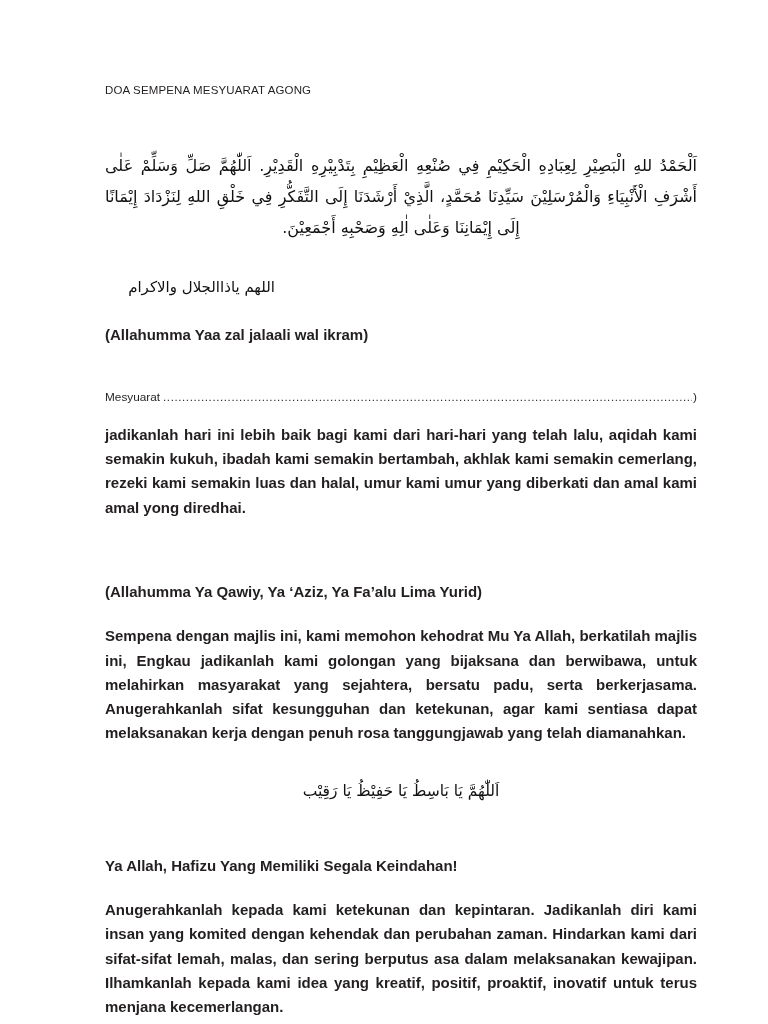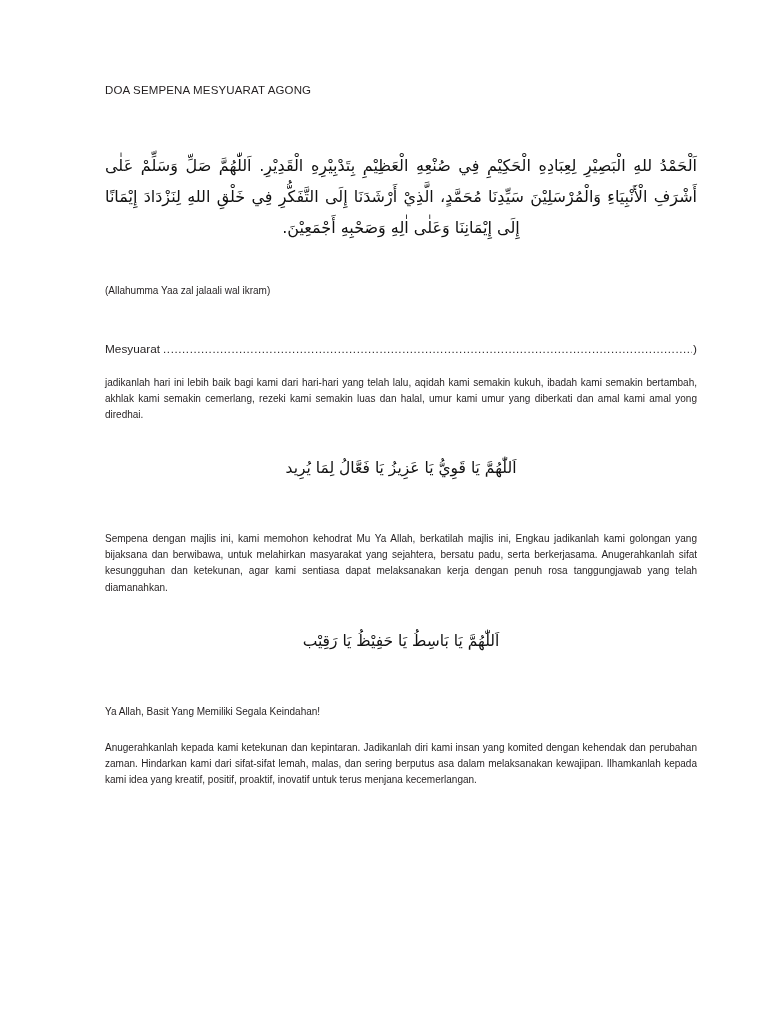--- a/index.html
+++ b/index.html
@@ -134,6 +134,7 @@
 
     <div class="sp-16"></div>
 
+    <div class="arabic-short">اللهم ياذاالجلال والاكرام</div>
 
     <div class="sp-24"></div>
 

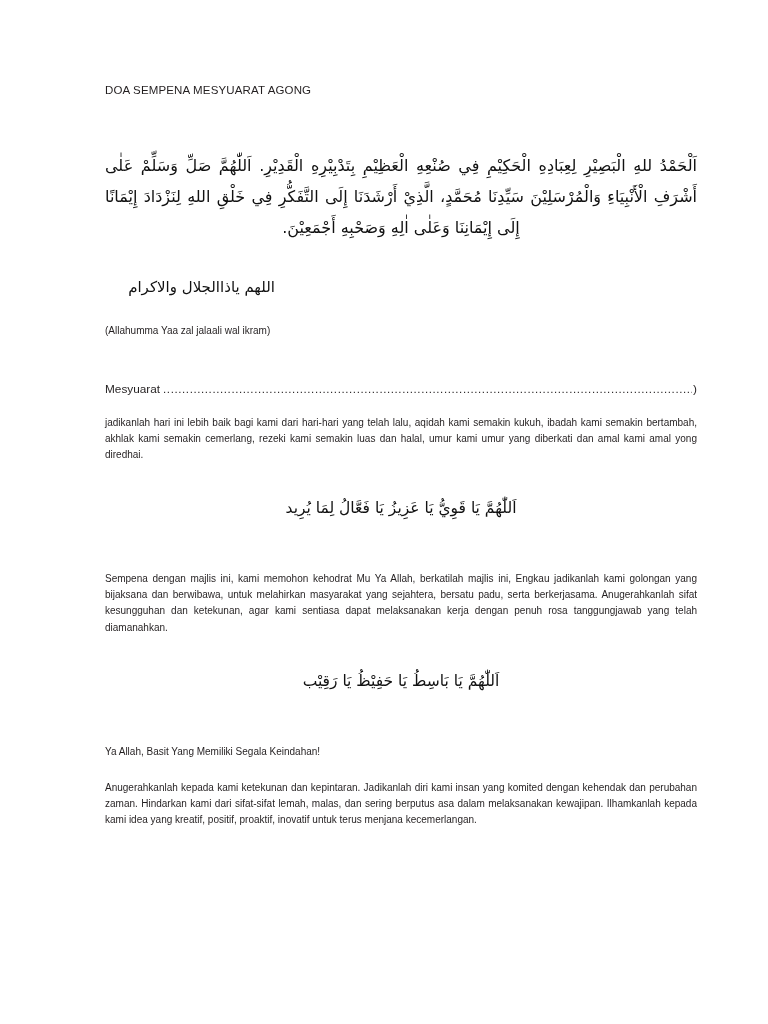--- a/index.html
+++ b/index.html
@@ -84,10 +84,11 @@
   }
 
   .para {
-    font-size: 10px;
+    font-size: 15px;
     line-height: 1.62;
     color: #231f20;
     margin: 0;
+    font-weight: bold;
   }
   .para.justified {
     text-align: justify;

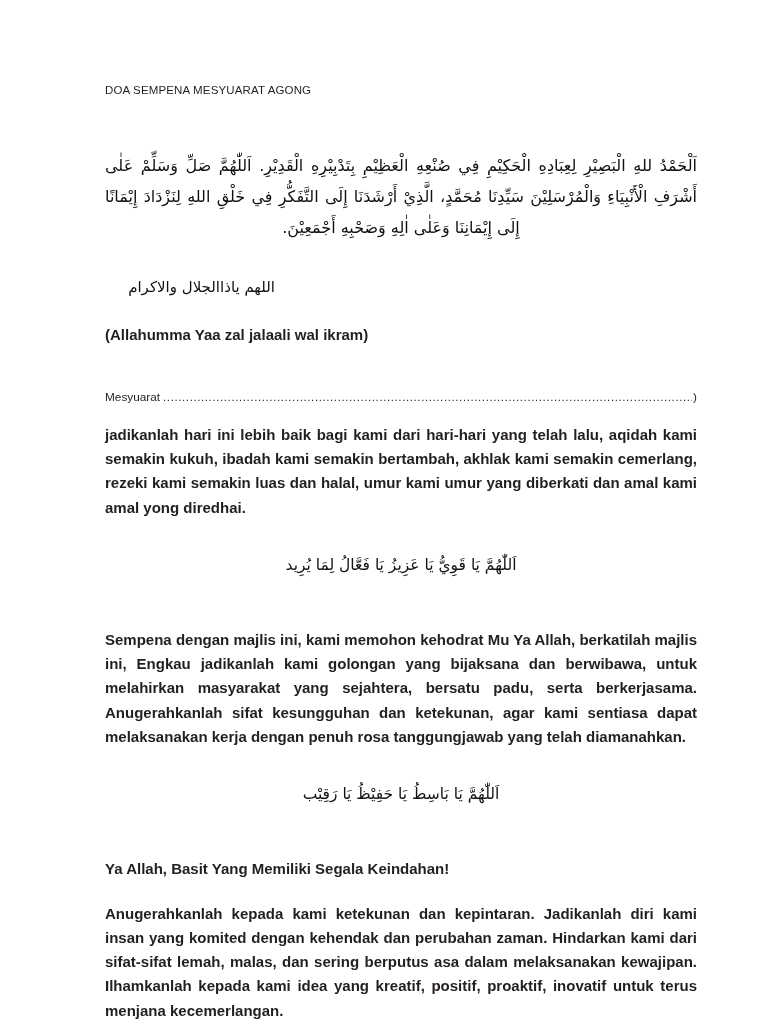--- a/index.html
+++ b/index.html
@@ -158,7 +158,6 @@
 
     <div class="sp-32"></div>
 
-    <div class="arabic-center">اَللّٰهُمَّ يَا قَوِيُّ يَا عَزِيزُ يَا فَعَّالُ لِمَا يُرِيد</div>
 
     <div class="sp-28"></div>
 

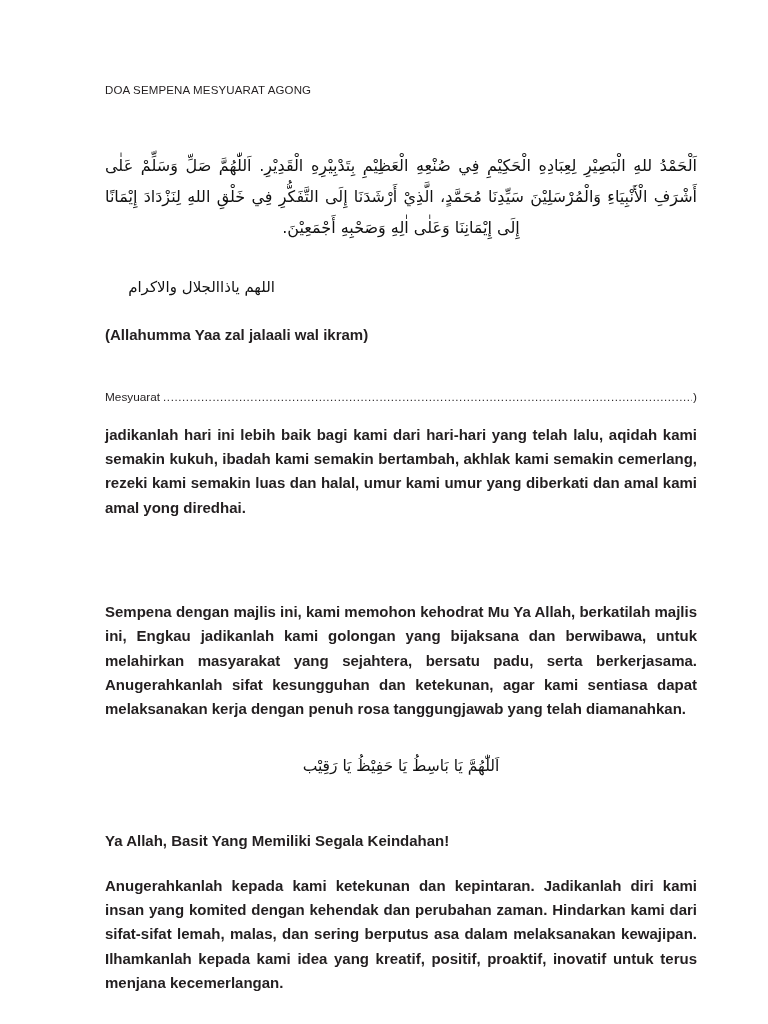--- a/index.html
+++ b/index.html
@@ -161,6 +161,7 @@
 
     <div class="sp-28"></div>
 
+    <p class="para">(Allahumma Ya Qawiy, Ya ‘Aziz, Ya Fa’alu Lima Yurid)</p>
 
     <div class="sp-20"></div>
 

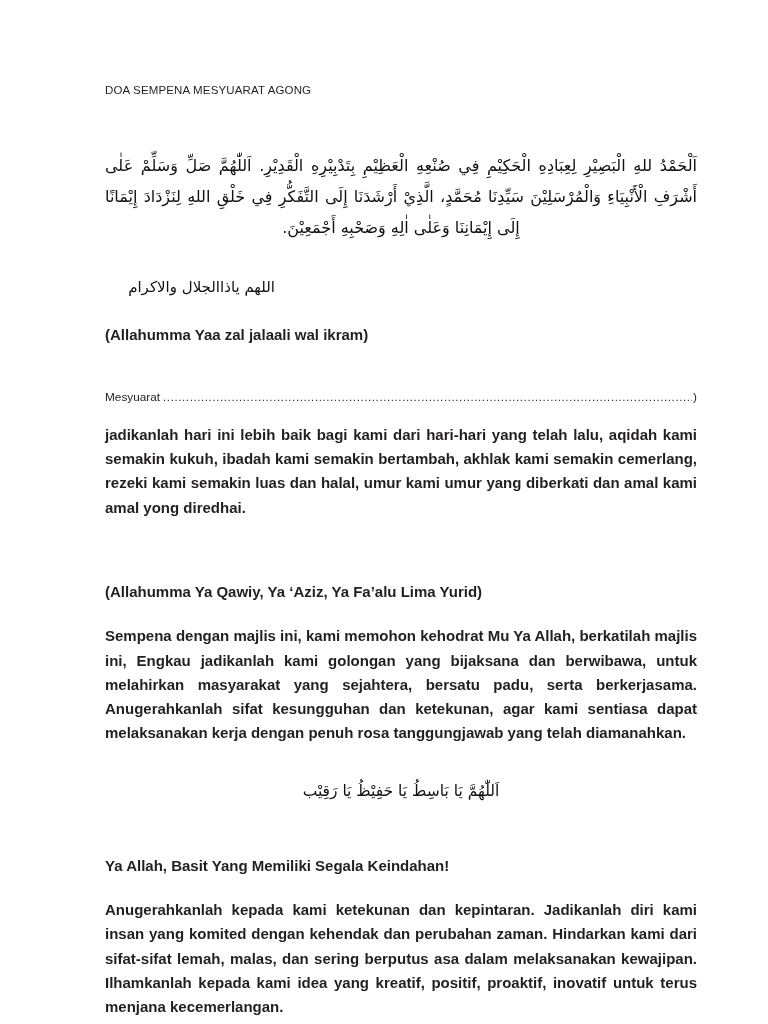--- a/index.html
+++ b/index.html
@@ -176,7 +176,7 @@
 
     <div class="sp-20"></div>
 
-    <p class="para">Ya Allah, Basit Yang Memiliki Segala Keindahan!</p>
+    <p class="para">Ya Allah, Hafizu Yang Memiliki Segala Keindahan!</p>
 
     <div class="sp-20"></div>
 

